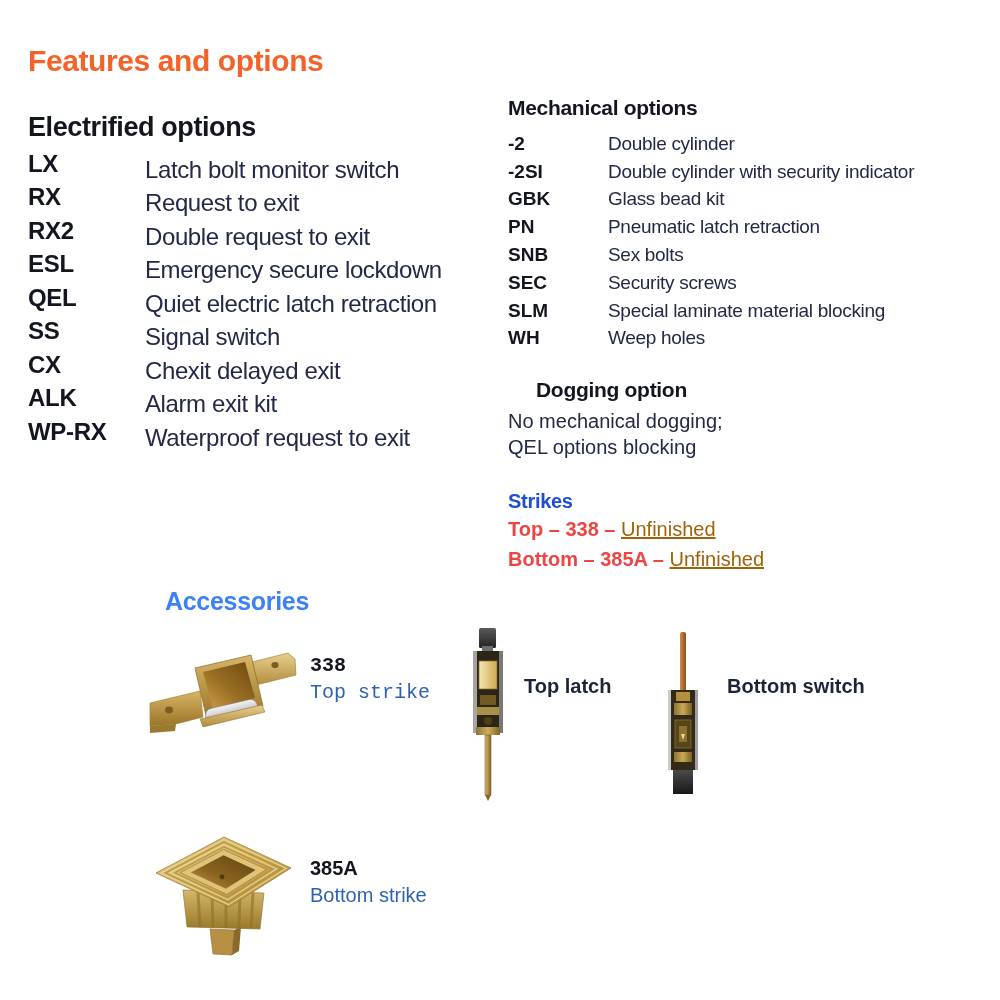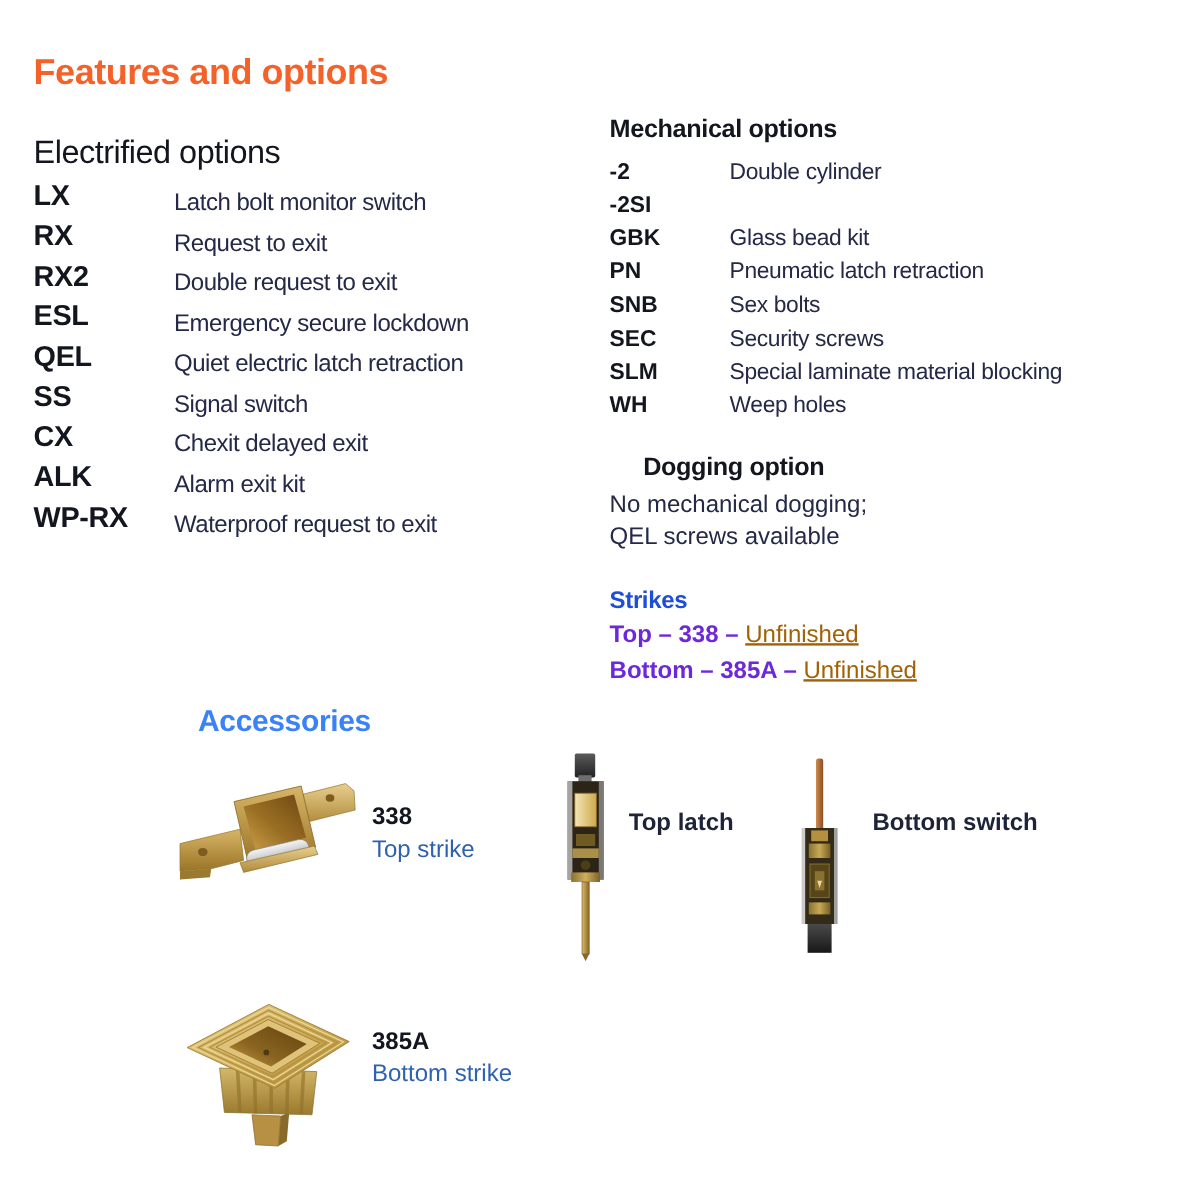--- a/index.html
+++ b/index.html
@@ -24,7 +24,7 @@
   
   .electrified-heading {
     left: 28px; top: 112px;
-    font-size: 27px; font-weight: 400; letter-spacing: -0.4px;
+    font-size: 27px; font-weight: 700; letter-spacing: -0.4px;
     color: #13151f;
   }
   .electrified-list { left: 28px; top: 147px; width: 470px; }

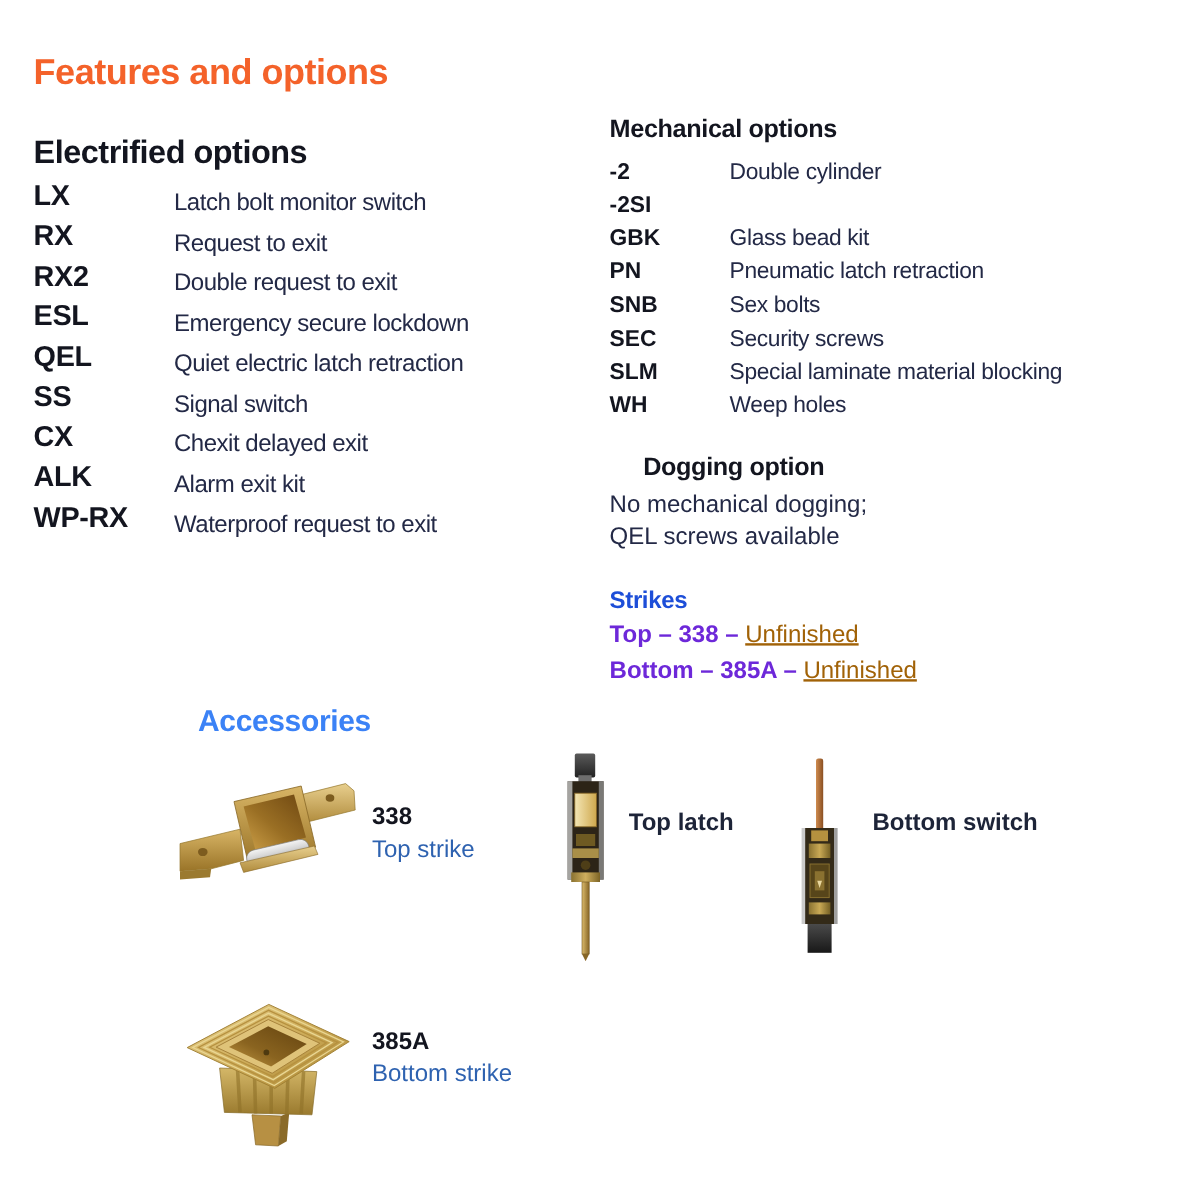--- a/index.html
+++ b/index.html
@@ -33,7 +33,7 @@
     width: 117px; flex: none;
     font-size: 24px; font-weight: 700; letter-spacing: -0.3px; color: #13151f;
   }
-  .electrified-list .desc { font-size: 20px; letter-spacing: -0.4px; color: #232946; margin-top: 12px; }
+  .electrified-list .desc { font-size: 24px; letter-spacing: -0.4px; color: #232946; margin-top: 12px; }
 
   
   .right-col { left: 508px; top: 96px; width: 480px; }

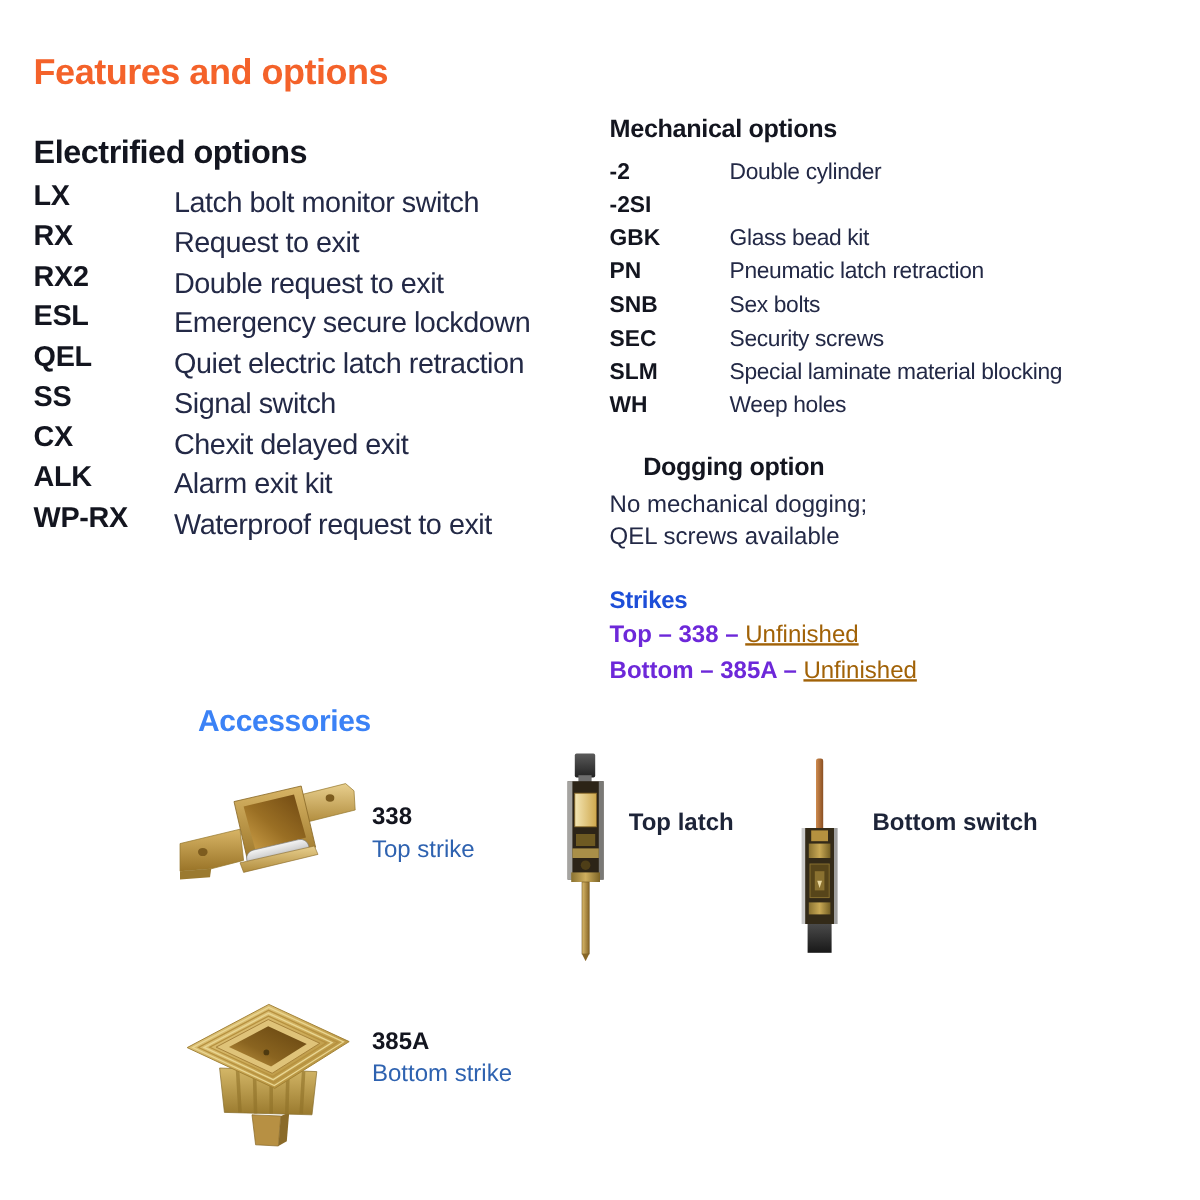--- a/index.html
+++ b/index.html
@@ -139,6 +139,7 @@
       </div>
       <div class="row">
         <span class="code">-2SI</span>
+        <span class="desc">Double cylinder with security indicator</span>
       </div>
       <div class="row">
         <span class="code">GBK</span>

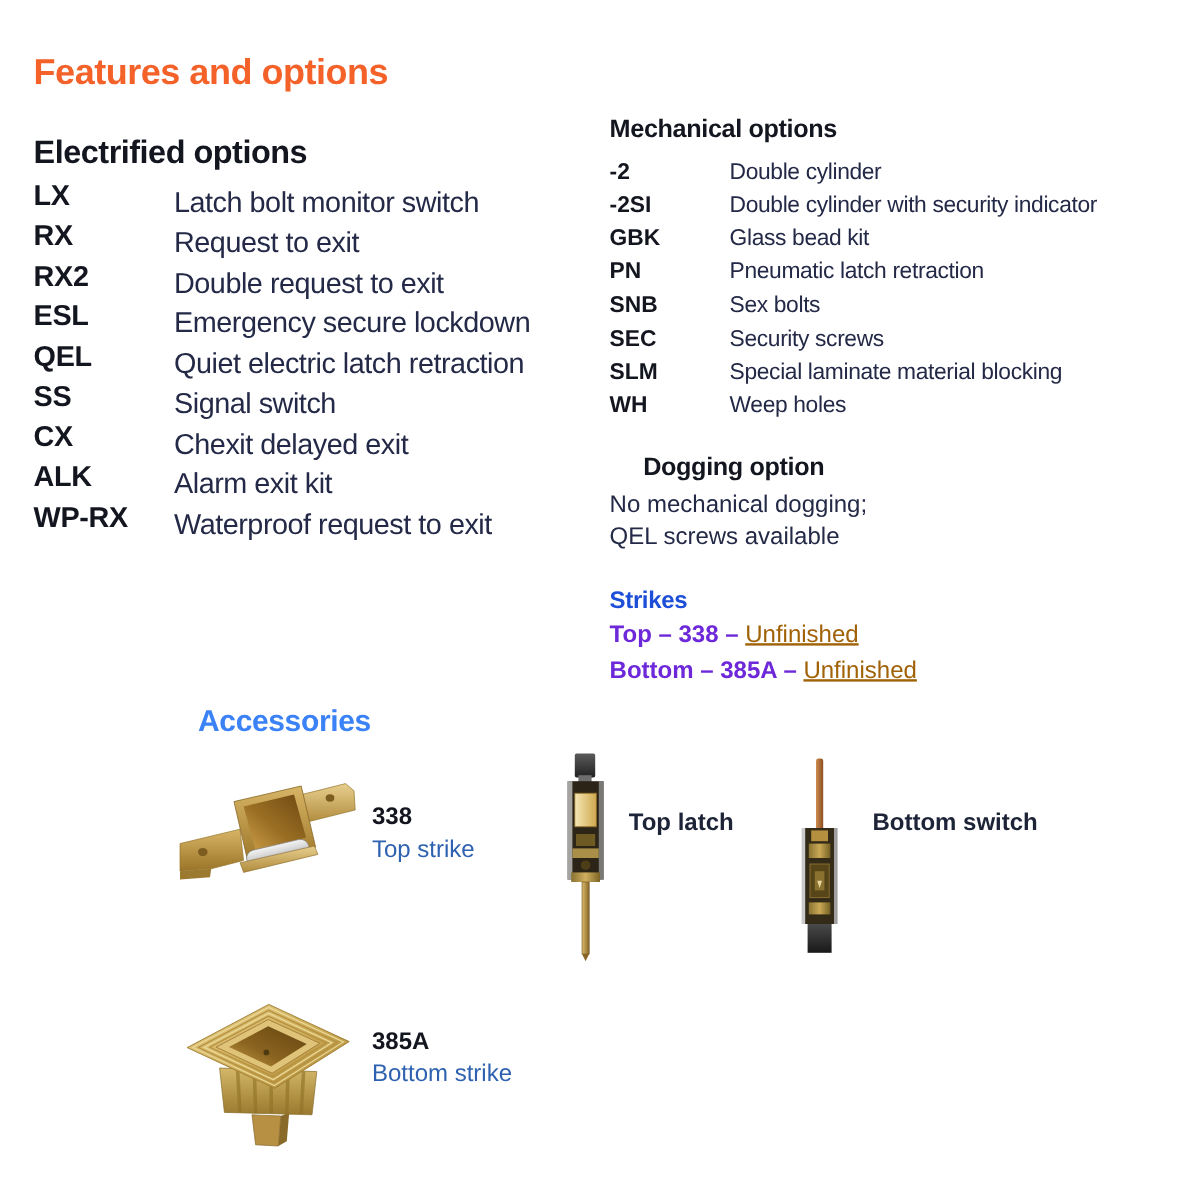--- a/index.html
+++ b/index.html
@@ -170,7 +170,7 @@
     <div class="dogging-heading">Dogging option</div>
     <div class="dogging-text">
       <div>No mechanical dogging;</div>
-      <div>QEL screws available</div>
+      <div>QEL options blocking</div>
     </div>
 
     <div class="strikes-heading">Strikes</div>

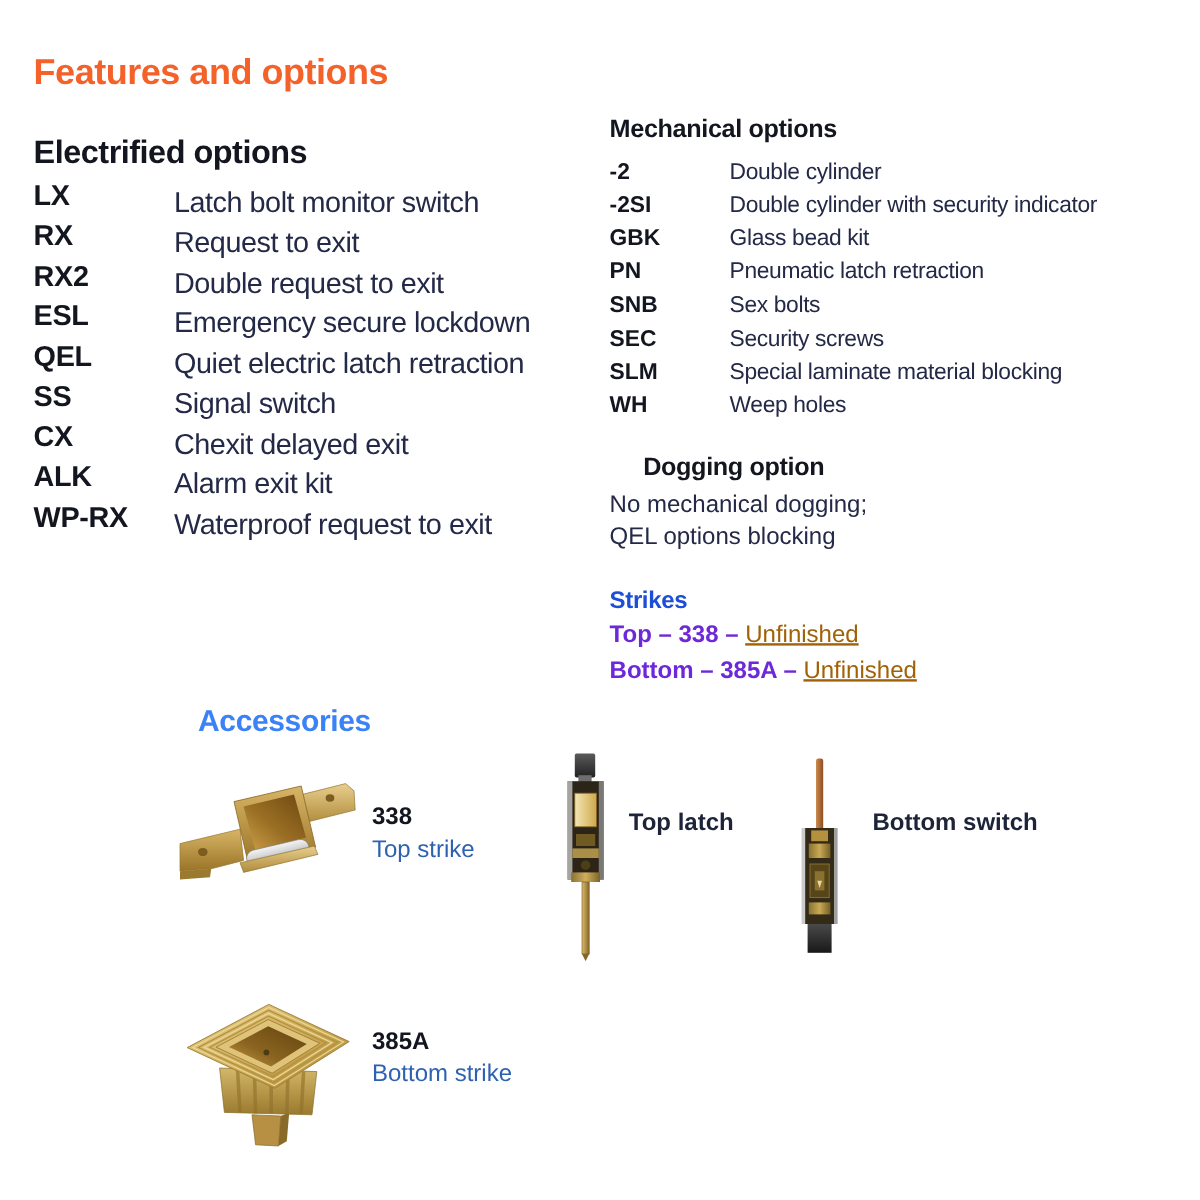--- a/index.html
+++ b/index.html
@@ -59,7 +59,7 @@
     font-size: 20px; font-weight: 700; letter-spacing: -0.3px; color: #1d4ed8;
   }
   .strike-line { font-size: 20px; line-height: 27px; margin-top: 3px; }
-  .strike-bold { font-weight: 700; color: #6d28d9; }
+  .strike-bold { font-weight: 700; color: #ef4444; }
   .strike-rest { color: #a16207; text-decoration: underline; }
 
   

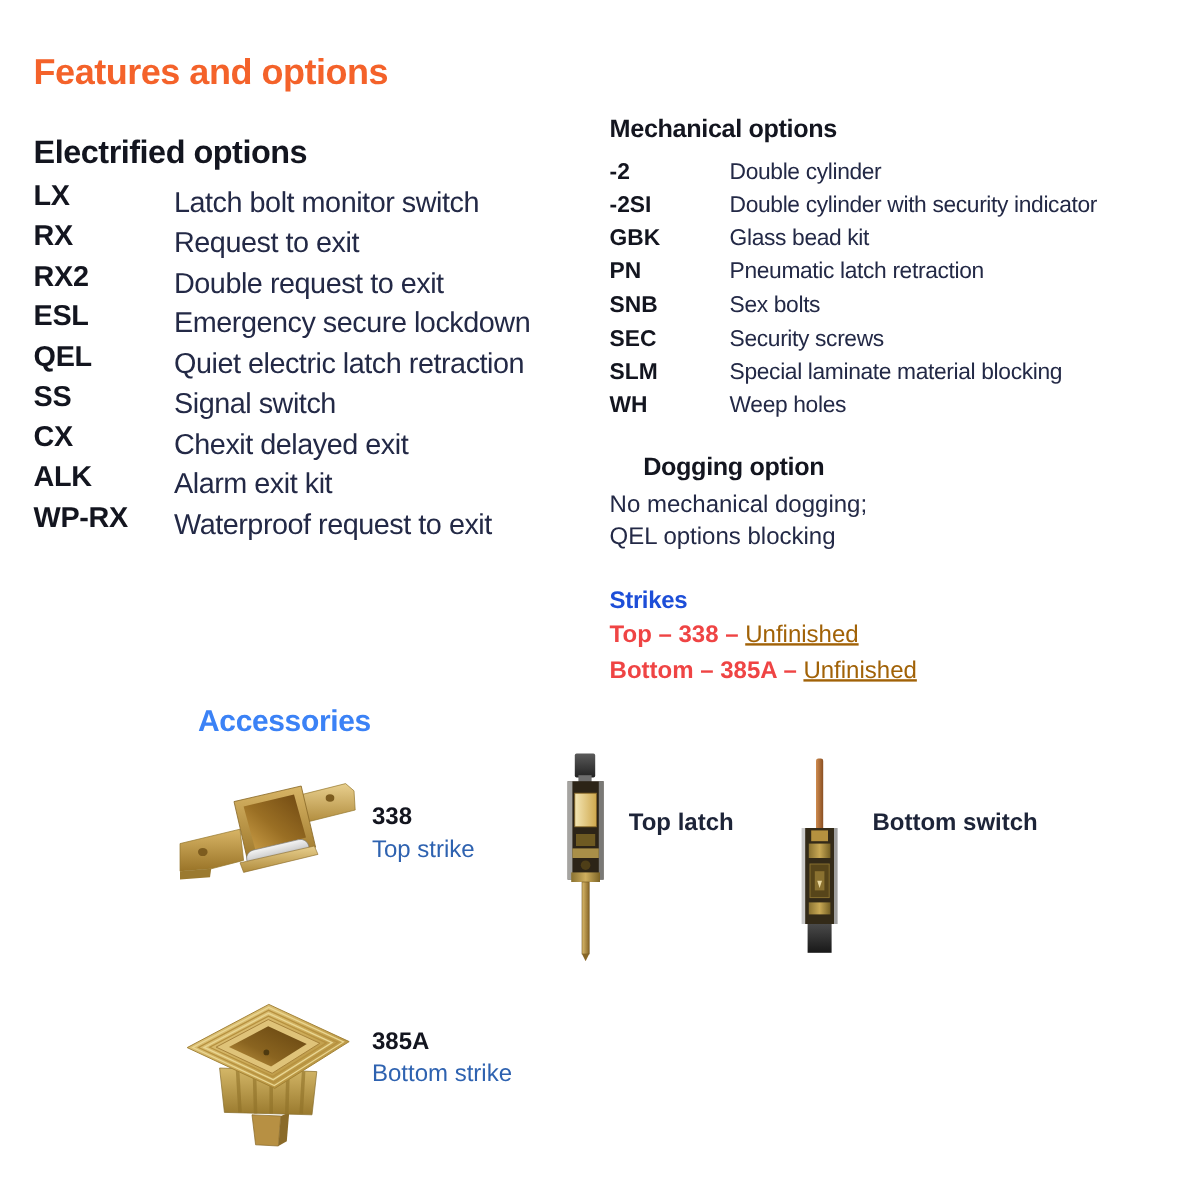--- a/index.html
+++ b/index.html
@@ -73,7 +73,7 @@
   .fig-name-blue { color: #2E62B0; display: block; }
   .fig-name-bold { font-weight: 700; color: #1d2438; font-size: 20px; }
 
-  .lbl-338 { left: 310px; top: 668px; }
+  .lbl-338 { left: 310px; top: 652px; font-family: Liberation Mono, monospace; }
   .lbl-top-latch { left: 524px; top: 673px; }
   .lbl-bottom-latch { left: 727px; top: 673px; }
   .lbl-385a { left: 310px; top: 855px; }

